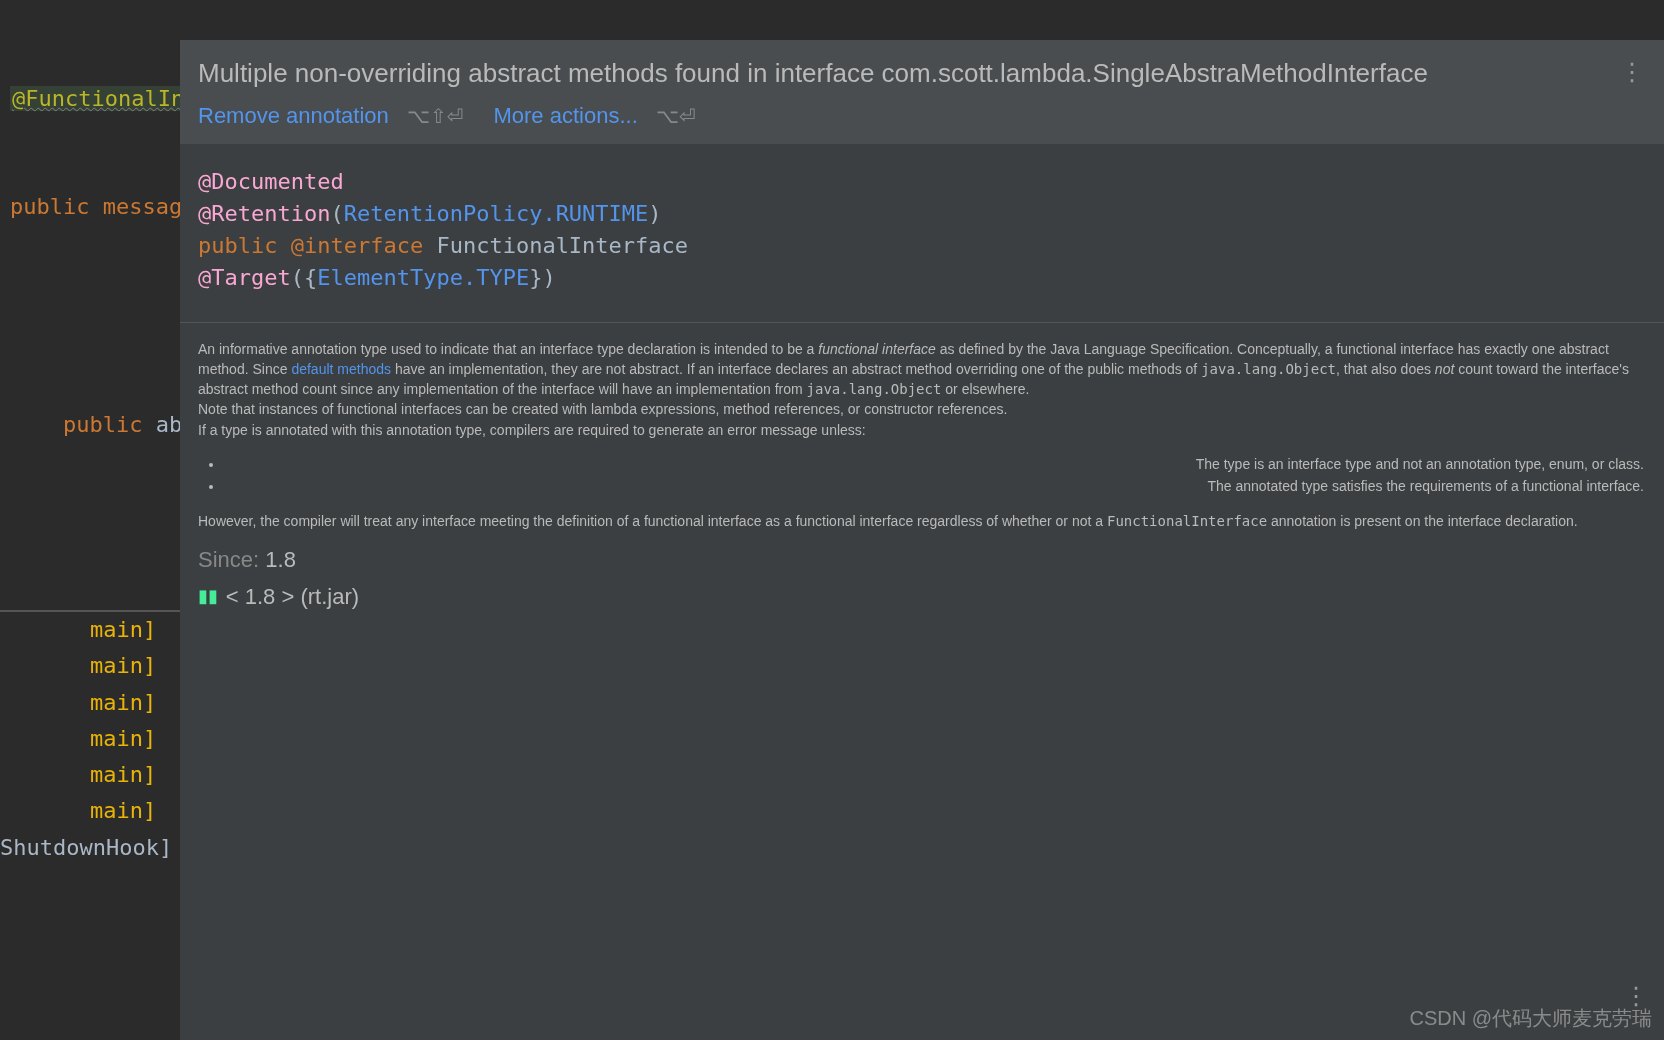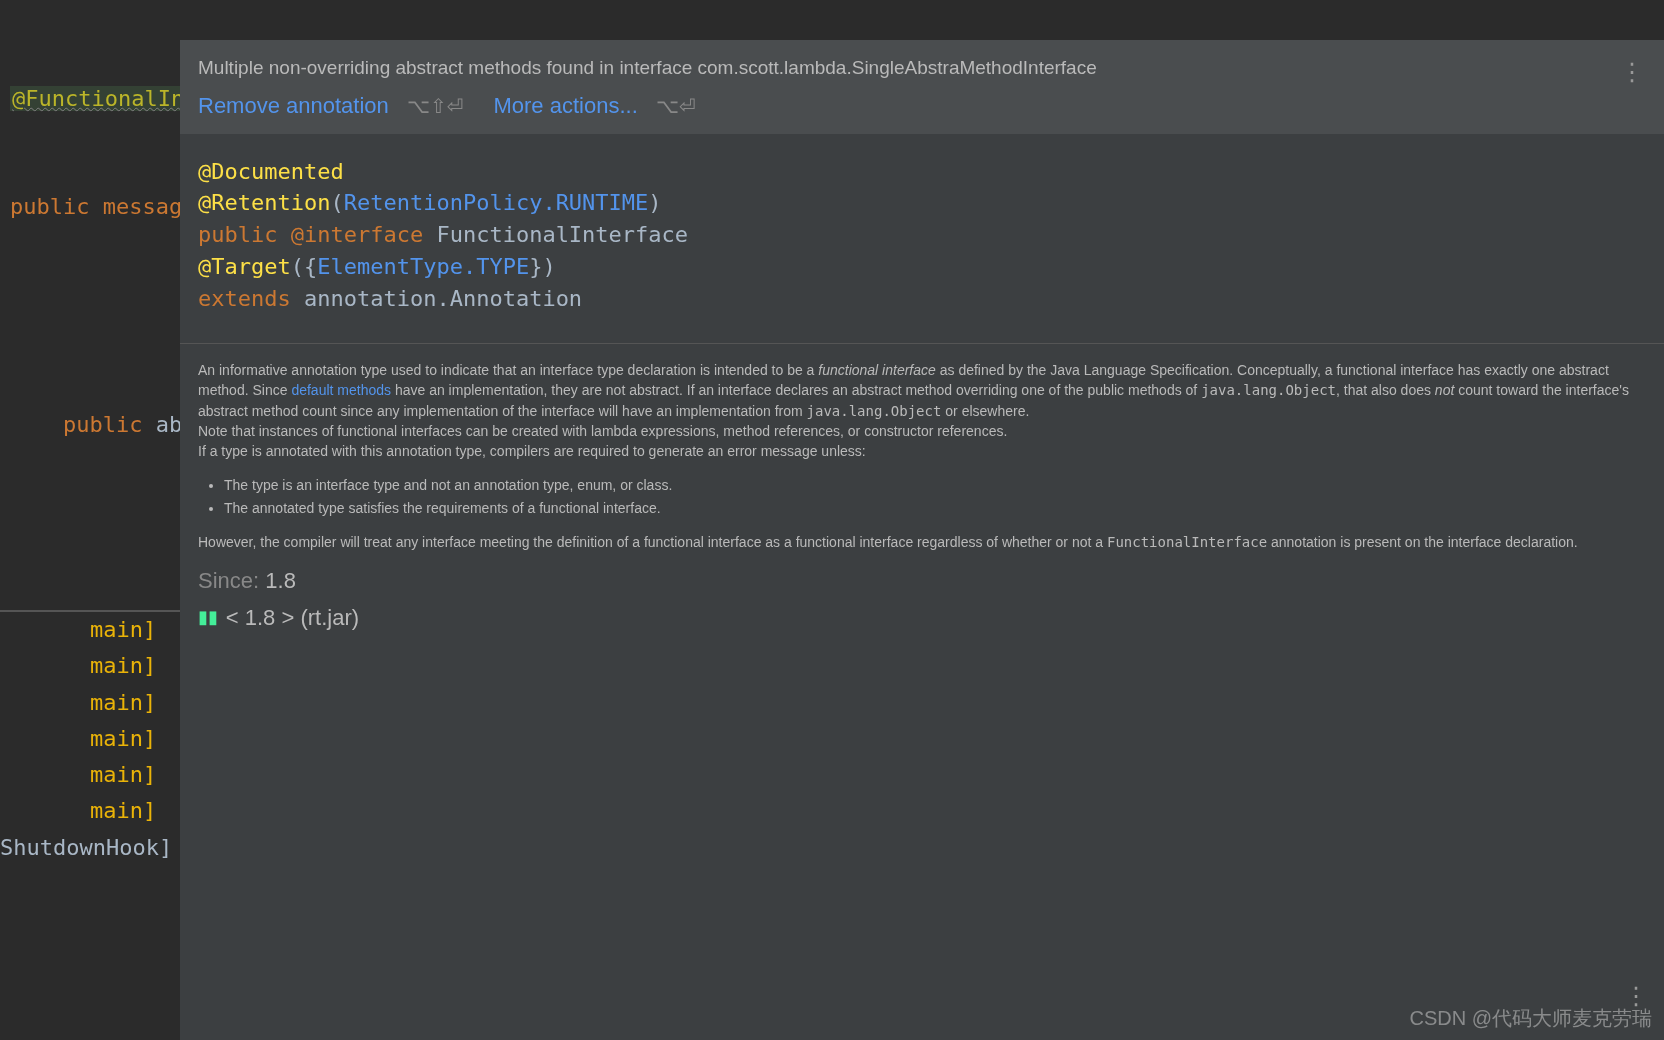--- a/index.html
+++ b/index.html
@@ -42,7 +42,7 @@
     padding: 14px 18px 12px 18px;
     position: relative;
   }
-  .popup-title { color: #bababa; font-size: 19px; margin-bottom: 6px; padding-right: 40px; }
+  .popup-title { color: #bababa; font-size: 26px; margin-bottom: 6px; padding-right: 40px; }
   .popup-actions-row { display: flex; gap: 30px; align-items: center; }
   .popup-link { color: #5394ec; cursor: pointer; }
   .popup-shortcut { color: #888; font-size: 20px; margin-left: 12px; }

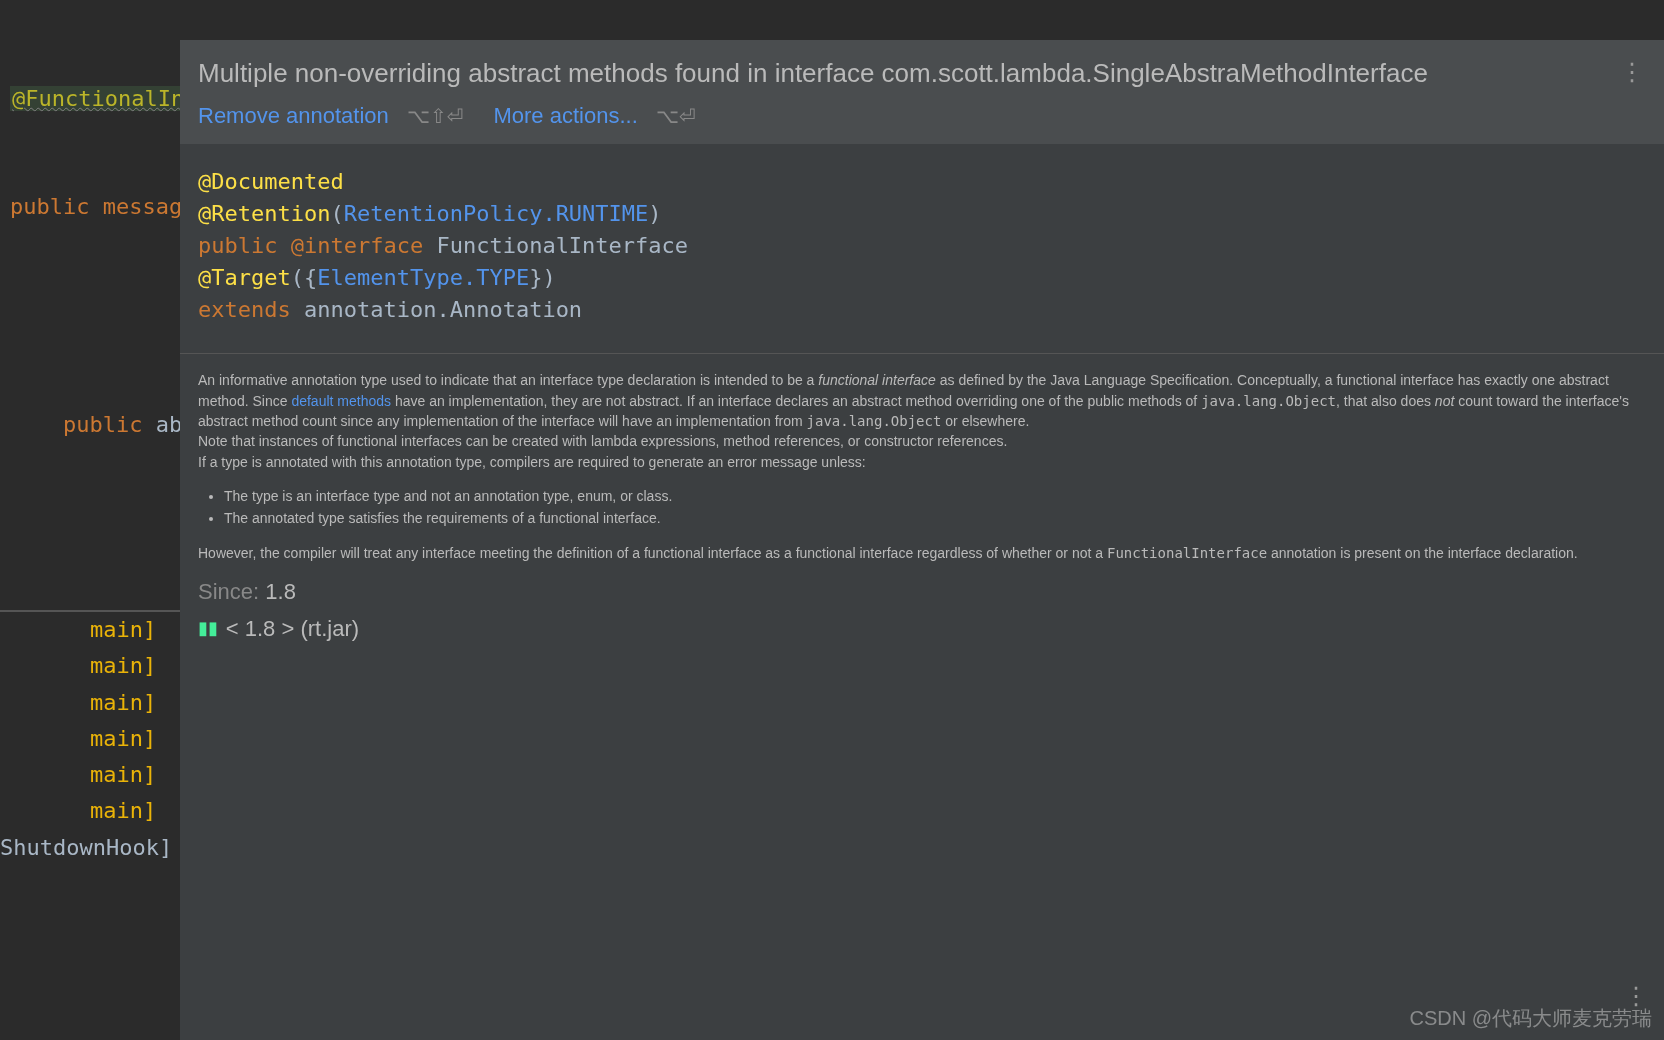--- a/index.html
+++ b/index.html
@@ -56,7 +56,7 @@
   }
   .popup-body { padding: 22px 18px 10px 18px; }
   .code-sig { font-family: "Menlo","Consolas",monospace; font-size: 22px; line-height: 1.45; }
-  .c-anno { color: #fde047; margin-top: 45px; }
+  .c-anno { color: #f9a8d4; margin-top: 45px; }
   .c-kw { color: #cc7832; }
   .c-type { color: #5394ec; }
   .c-plain { color: #a9b7c6; }

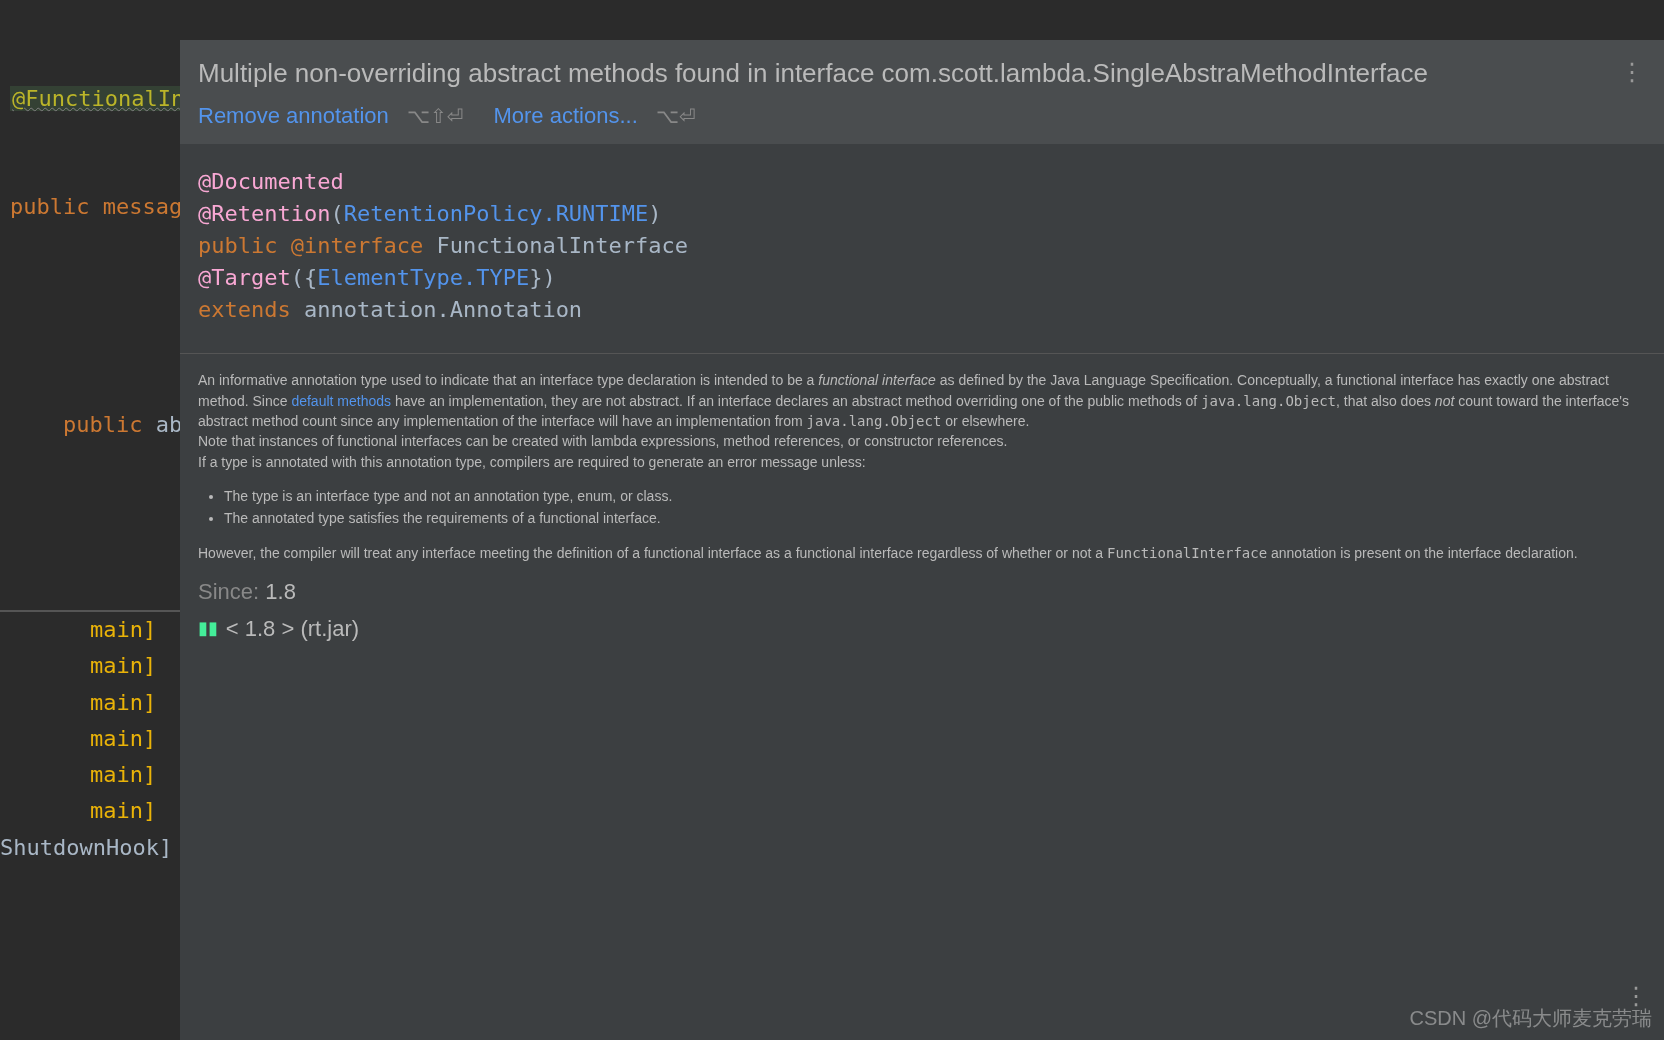--- a/index.html
+++ b/index.html
@@ -155,7 +155,6 @@
       <div><span class="c-anno">@Retention</span><span class="c-plain">(</span><span class="c-type">RetentionPolicy.RUNTIME</span><span class="c-plain">)</span></div>
       <div><span class="c-kw">public </span><span class="c-kw">@interface </span><span class="c-plain">FunctionalInterface</span></div>
       <div><span class="c-anno">@Target</span><span class="c-plain">({</span><span class="c-type">ElementType.TYPE</span><span class="c-plain">})</span></div>
-      <div><span class="c-kw">extends  </span><span class="c-plain">annotation.Annotation</span></div>
     </div>
   </div>
 

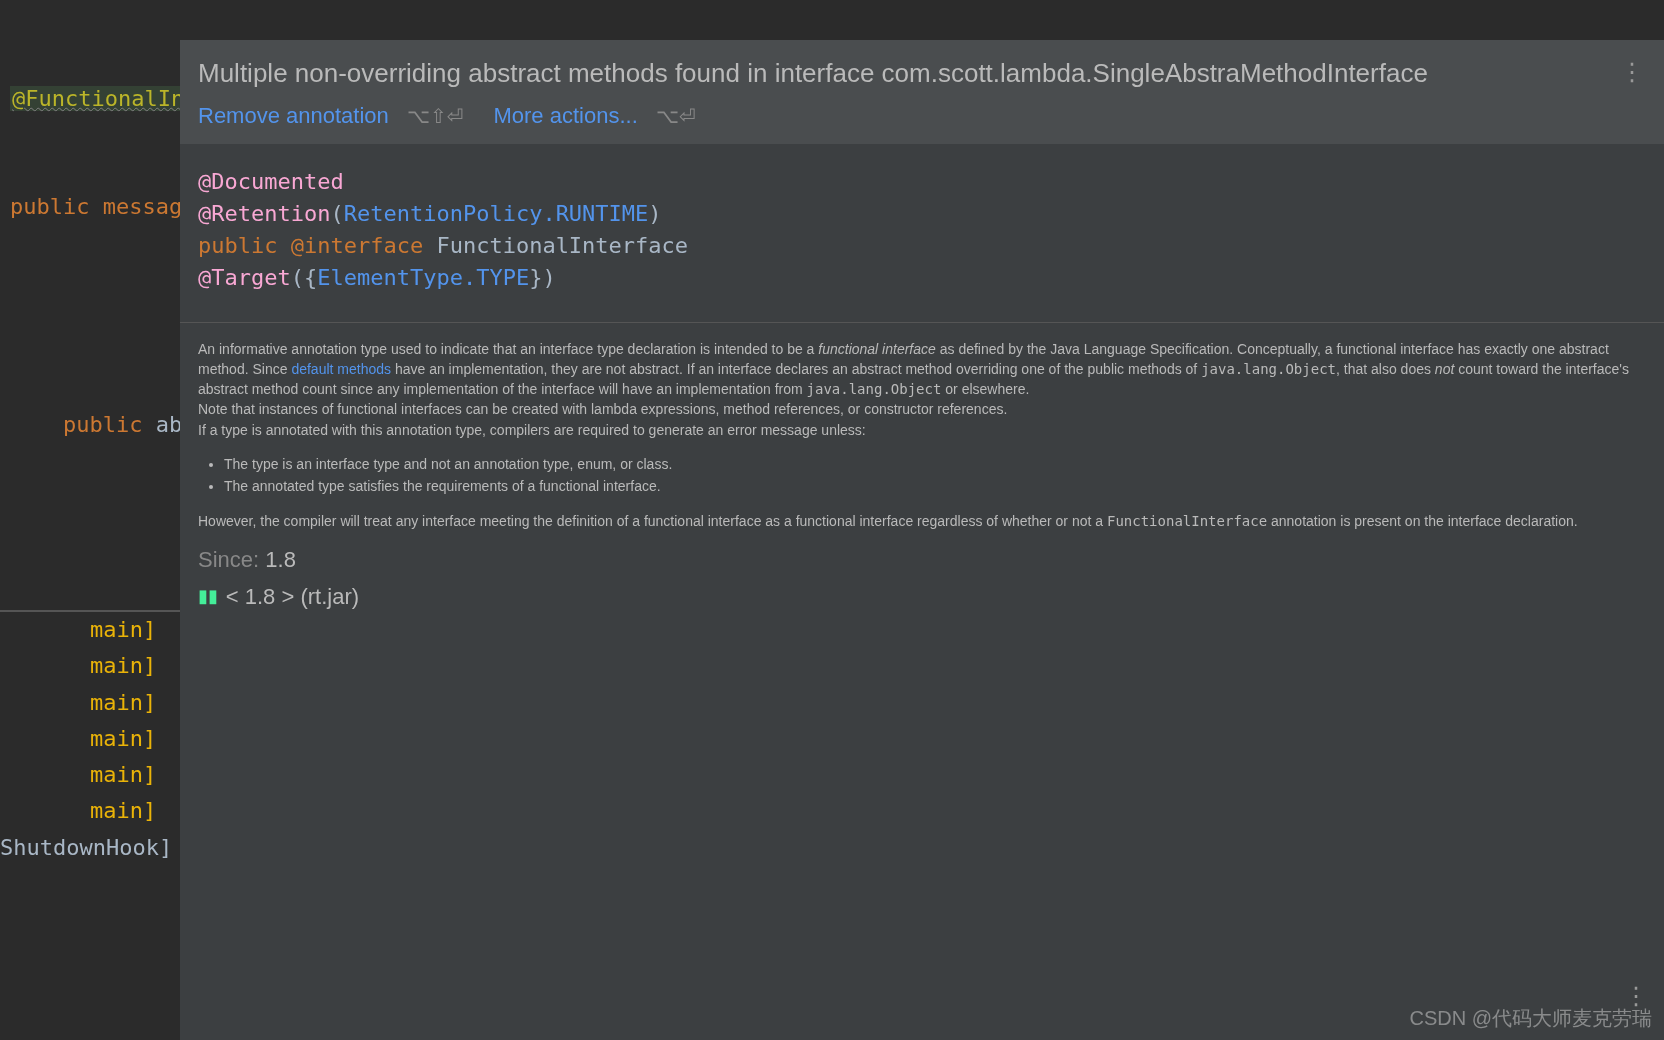--- a/index.html
+++ b/index.html
@@ -72,7 +72,7 @@
   .doc-text code, .doc-text .mono { font-family: "Menlo","Consolas",monospace; }
   .doc-link { color: #5394ec; cursor: pointer; }
   ul.doc-list { list-style: disc; padding-left: 26px; margin: 14px 0; }
-  ul.doc-list li { margin: 2px 0; }
+  ul.doc-list li { margin: 2px 0; text-align: right; }
 
   .doc-footer { padding: 4px 18px 16px 18px; font-size: 22px; color: #bababa; }
   .since-label { color: #888; text-align: center; }

